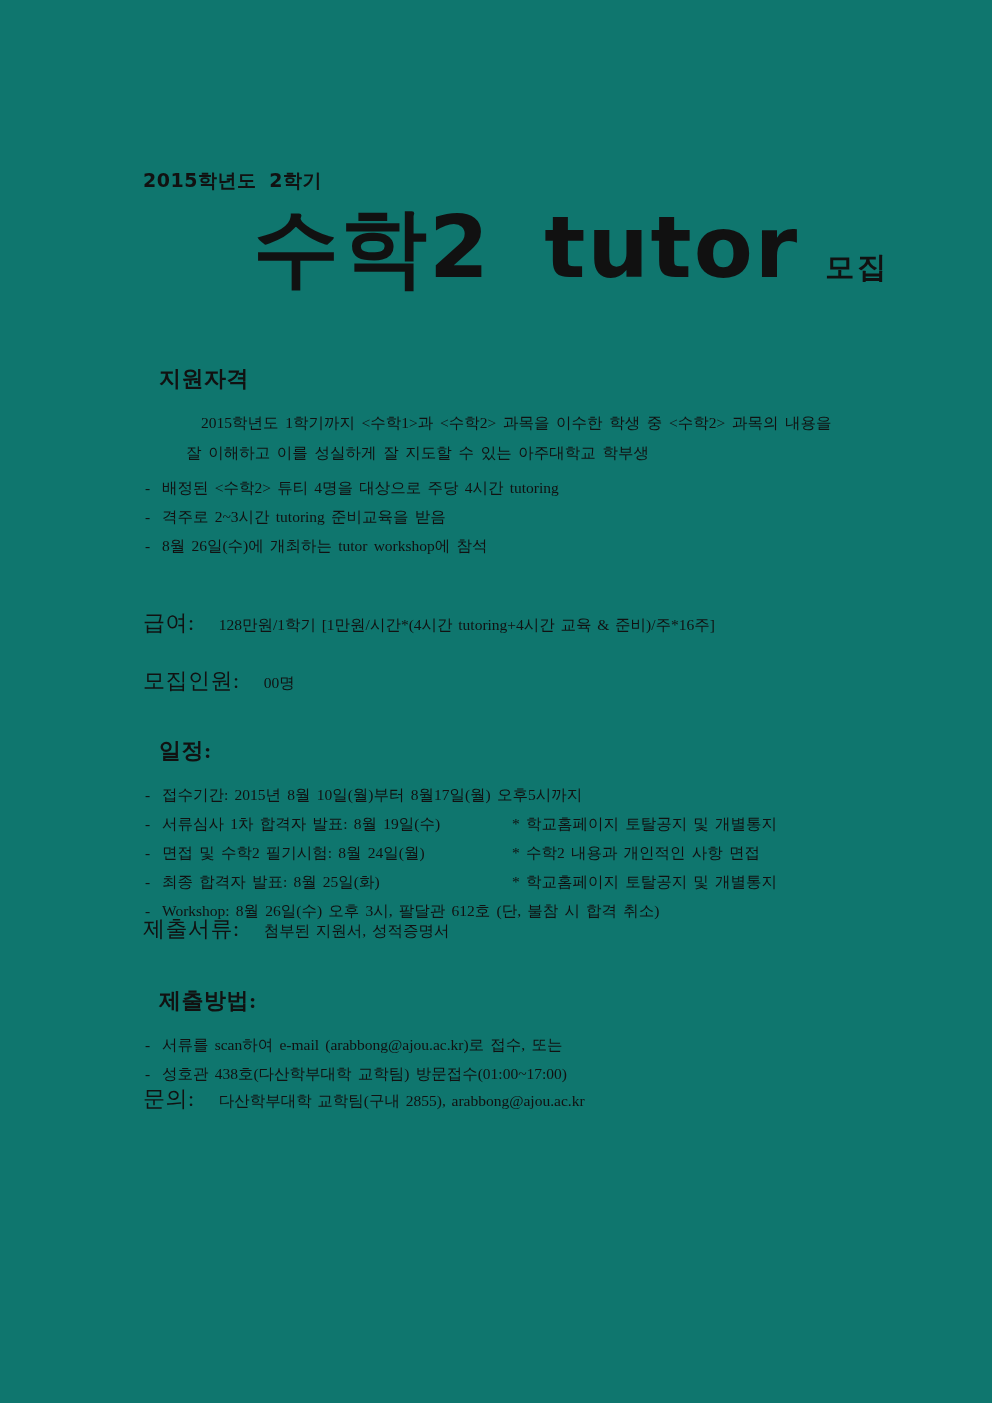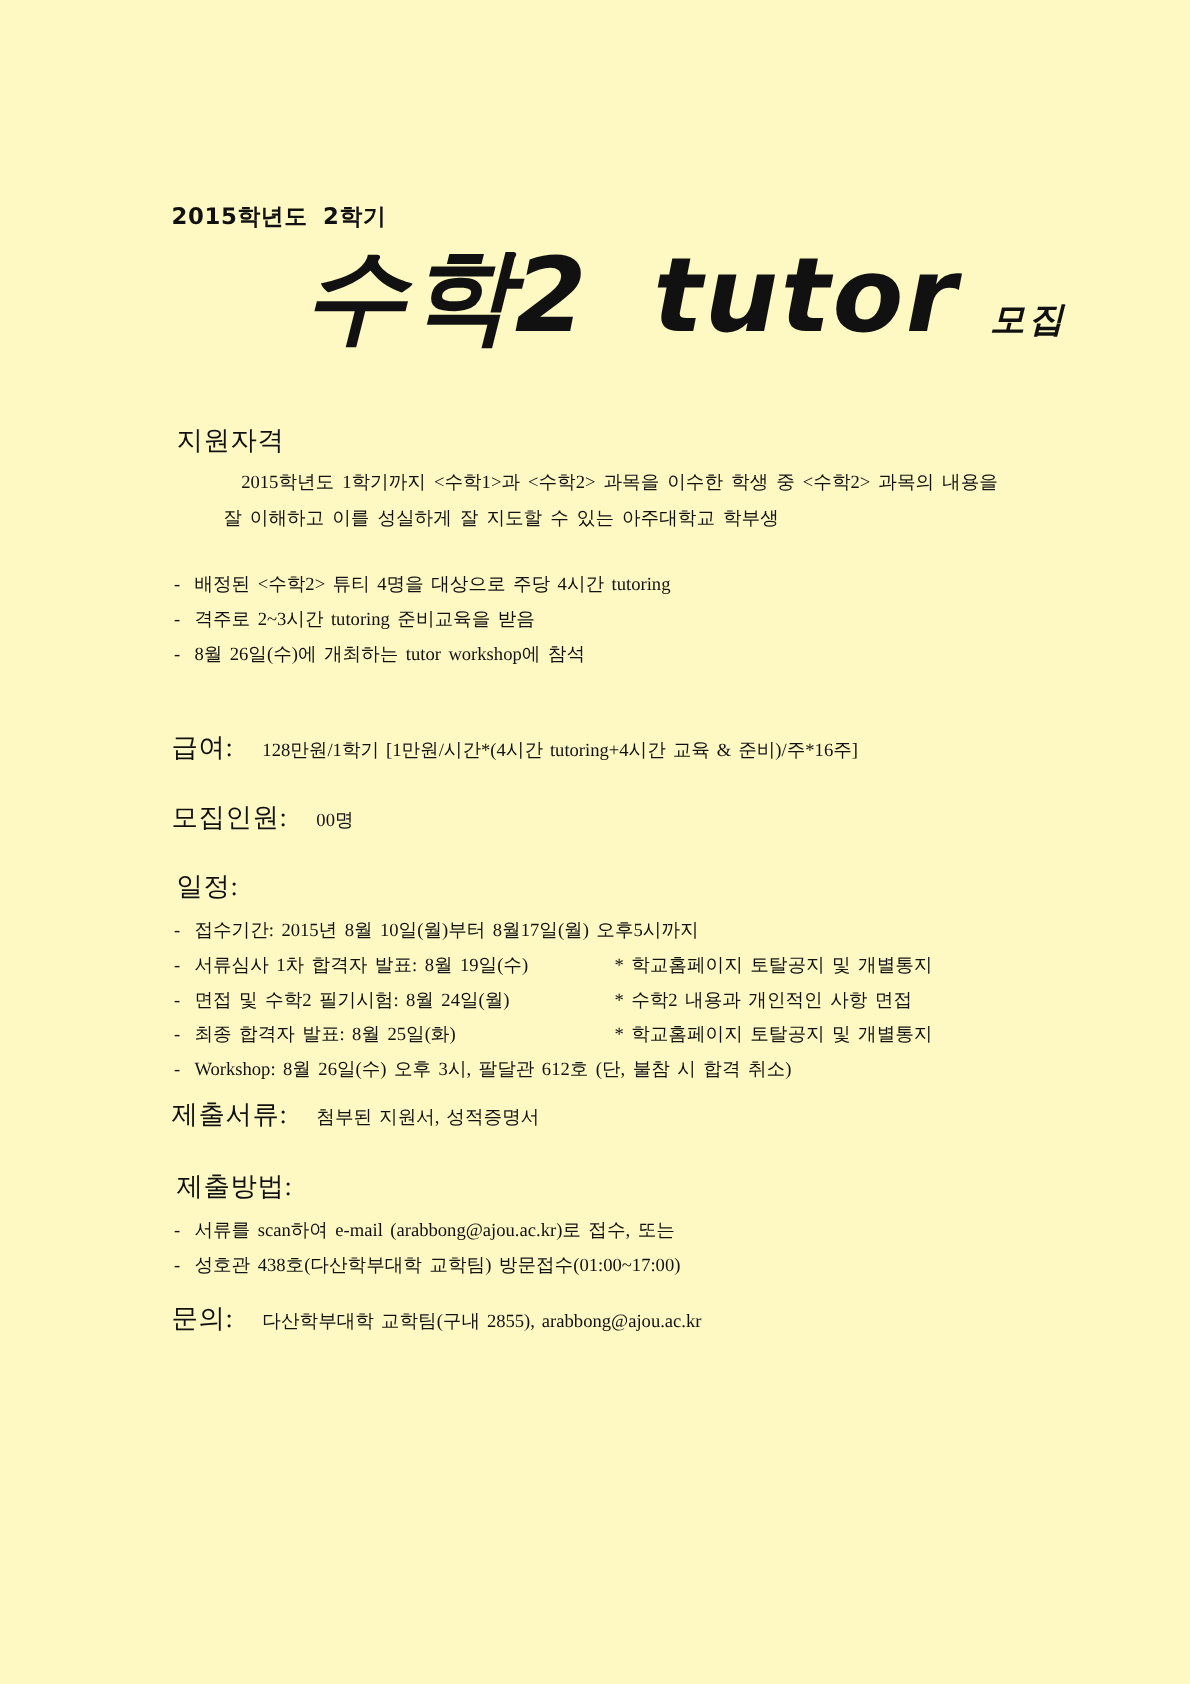--- a/index.html
+++ b/index.html
@@ -11,7 +11,7 @@
     position: relative;
     width: 992px;
     height: 1403px;
-    background: #fef9c3;
+    background: #0f766e;
     color: #111111;
     font-family: "Liberation Serif", "DejaVu Serif", serif;
     overflow: hidden;

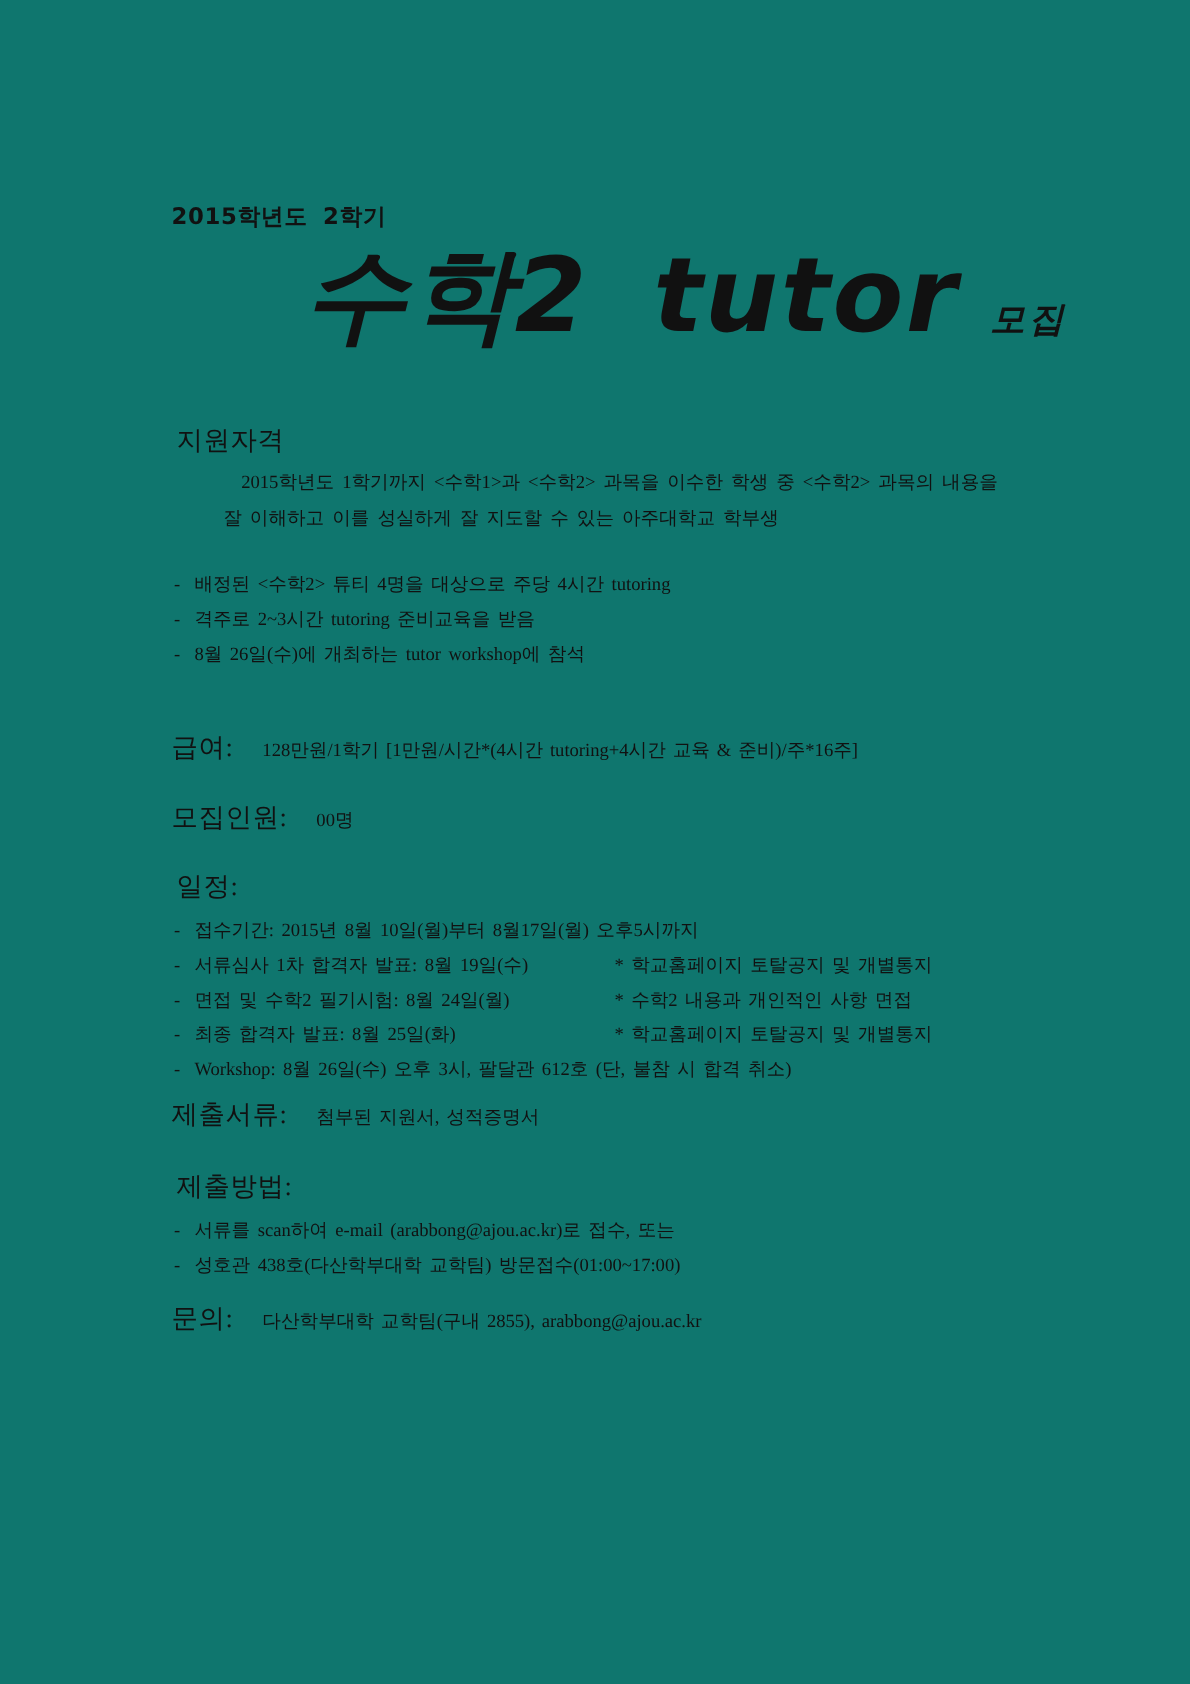--- a/index.html
+++ b/index.html
@@ -38,7 +38,6 @@
     align-items: baseline;
     gap: 26px;
     white-space: nowrap;
-    font-style: italic;
   }
   .title-main {
     font-family: "DejaVu Sans", "Liberation Sans", sans-serif;

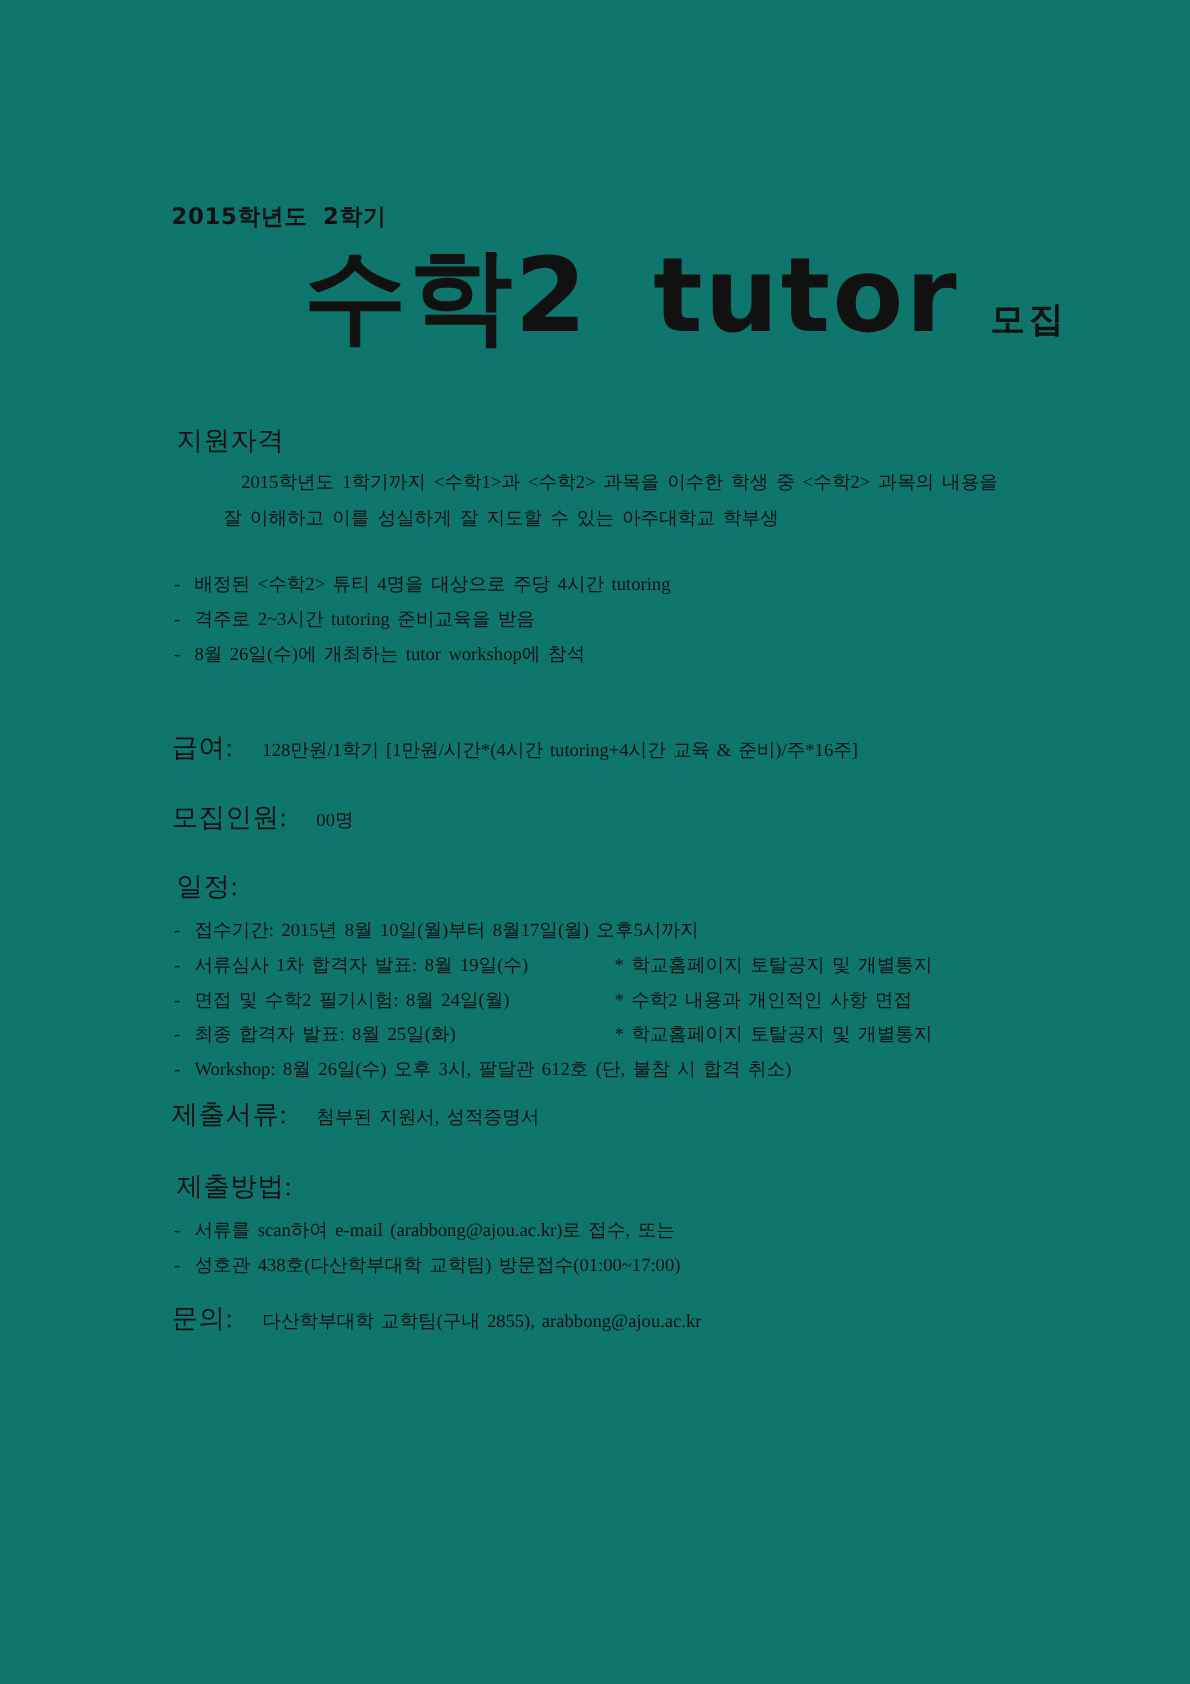--- a/index.html
+++ b/index.html
@@ -57,8 +57,8 @@
   .h {
     font-size: 22px;
     line-height: 26px;
-    font-weight: normal;
-    margin: 4px;
+    font-weight: bold;
+    margin: 16px;
     letter-spacing: 0.5px;
   }
   .body-text {

